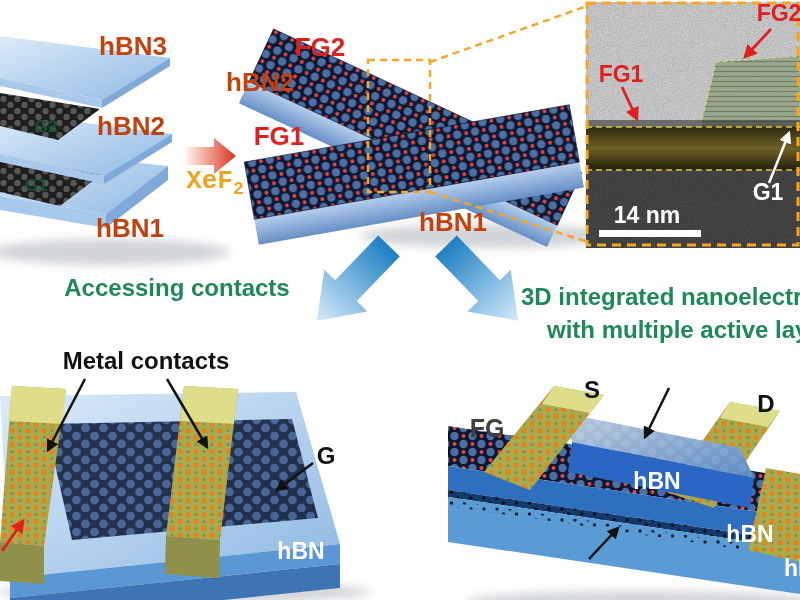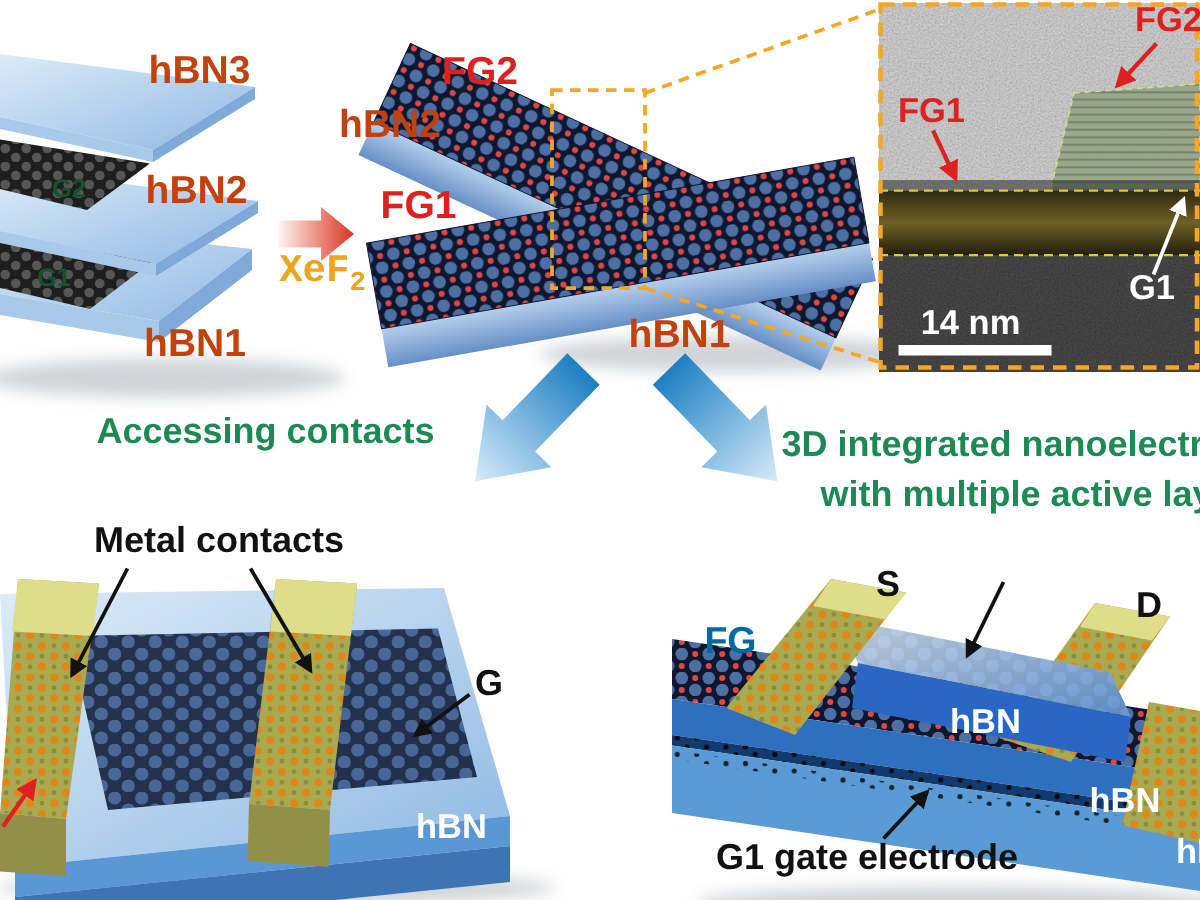--- a/index.html
+++ b/index.html
@@ -17,7 +17,7 @@
   .temred{color:#e01f1f;font-size:23px;}
   .temwhite{color:#ffffff;font-size:23px;}
   .dev{color:#111111;font-size:24px;}
-  .devred{color:#0369a1;font-size:25px;}
+  .devred{color:#404040;font-size:25px;}
   .whitejan{color:#ffffff;font-size:23px;}
   sub{font-size:70%;}
 </style>

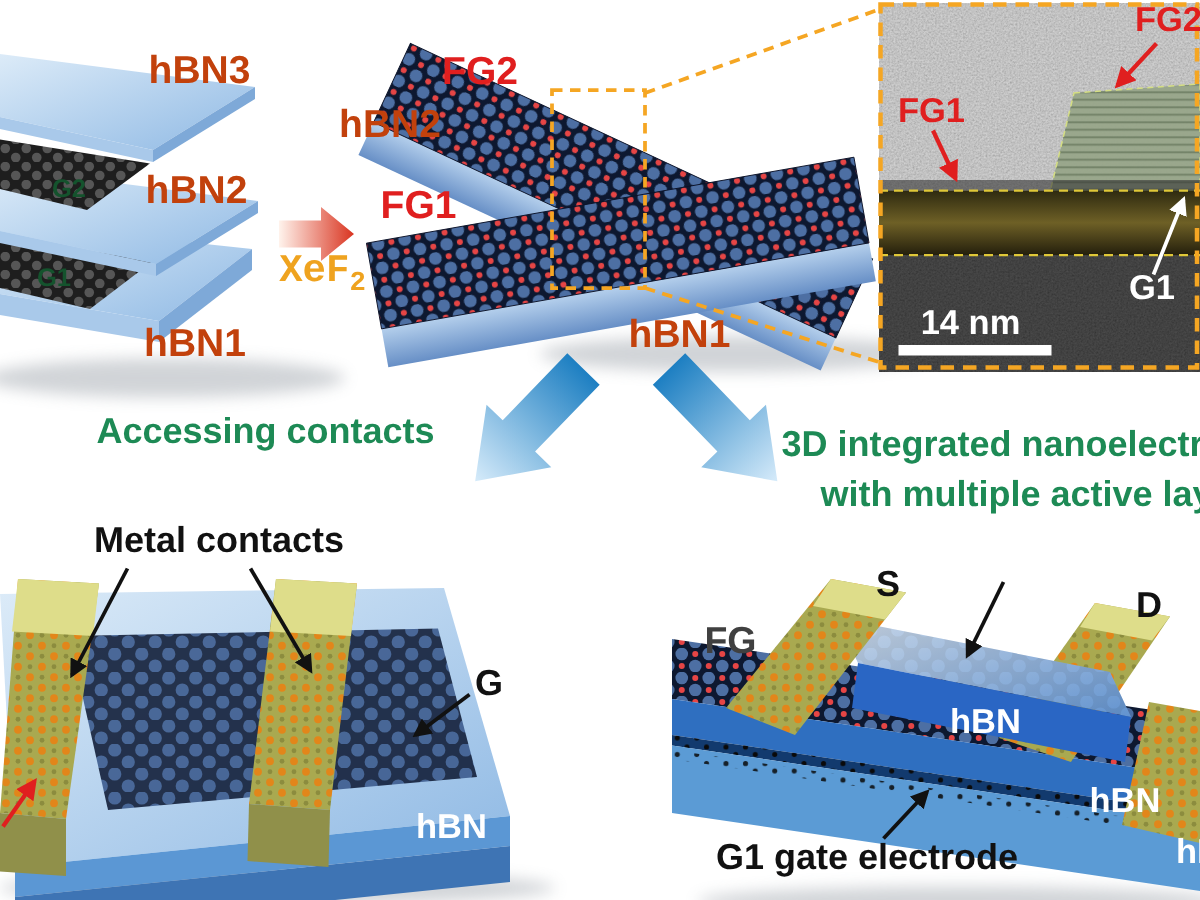--- a/index.html
+++ b/index.html
@@ -255,7 +255,6 @@
 <div class="lbl whitejan" style="left:657px;top:481px">hBN</div>
 <div class="lbl whitejan" style="left:750px;top:534px">hBN</div>
 <div class="lbl whitejan leftanch" style="left:784px;top:568px">hB</div>
-<div class="lbl dev" style="left:578px;top:572px">G1 gate electrode</div>
 
 </div>
 

